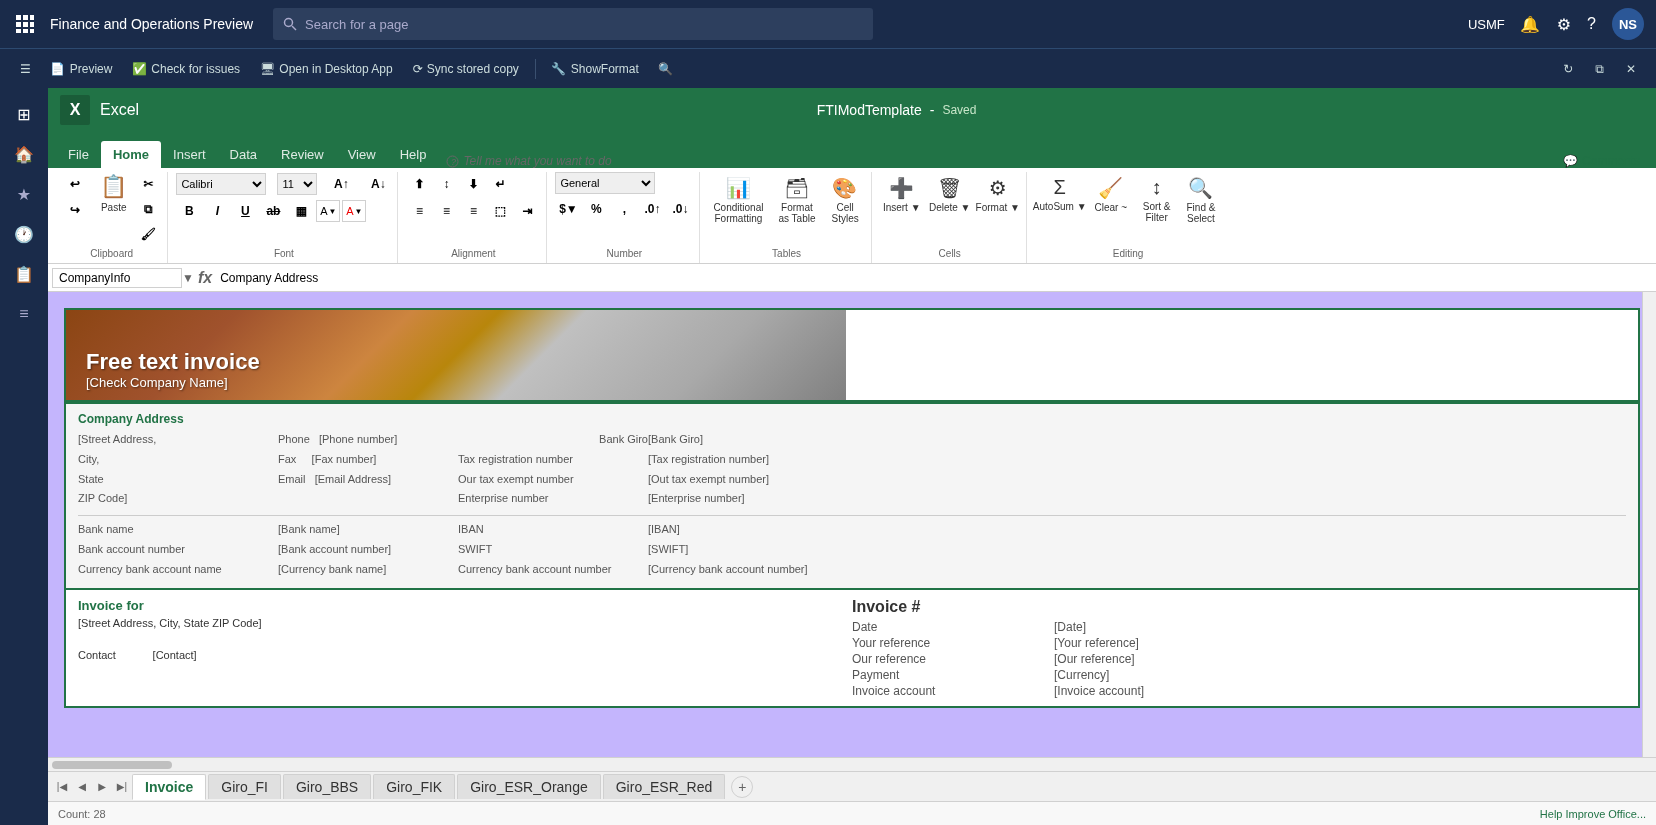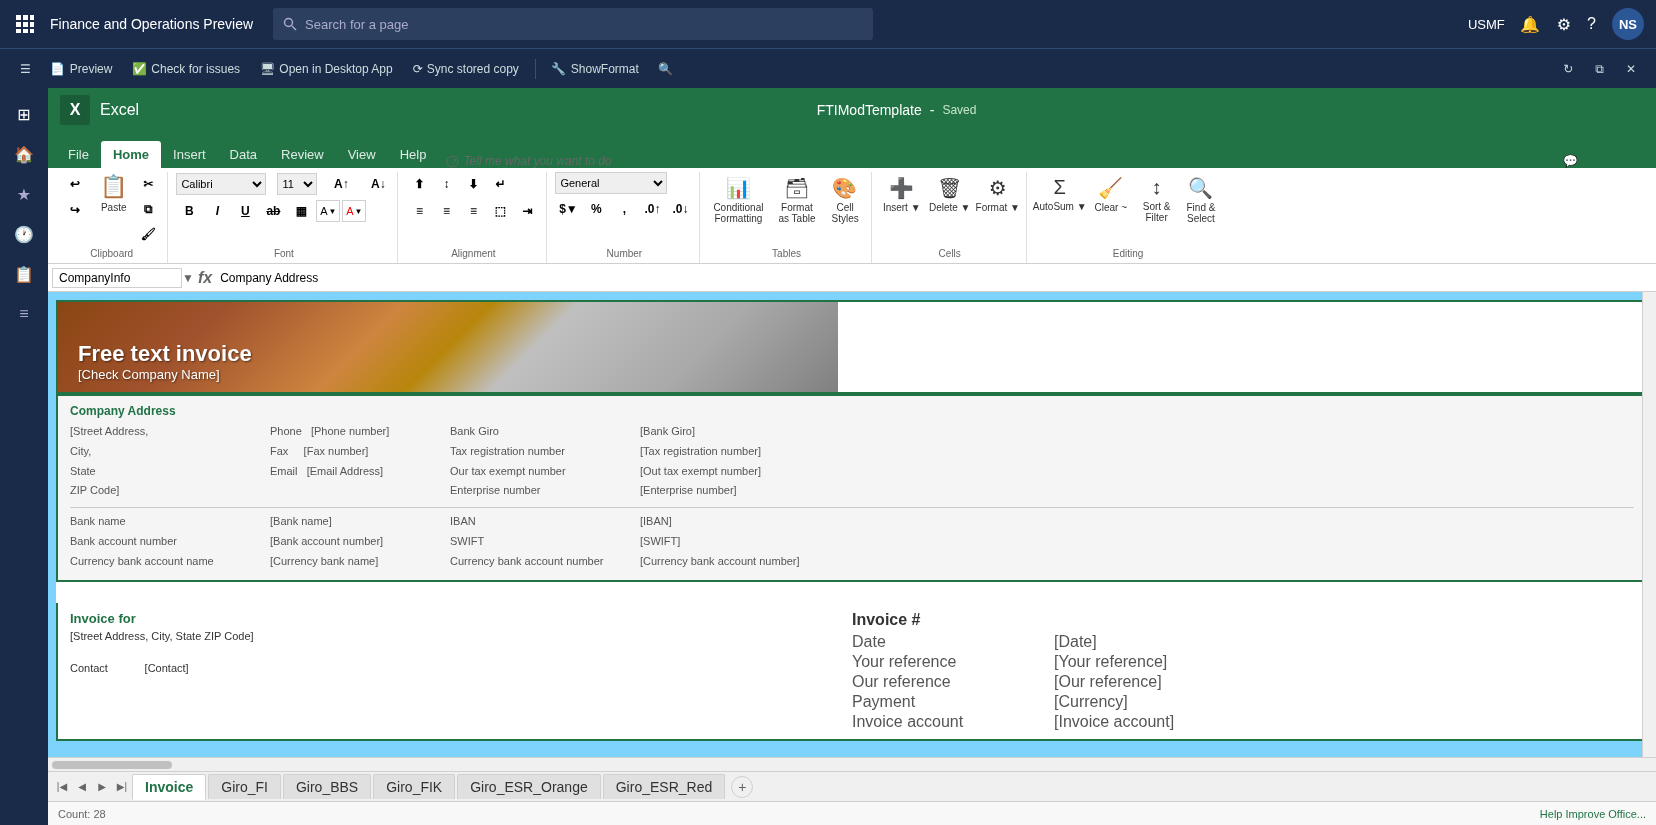--- a/index.html
+++ b/index.html
@@ -400,7 +400,7 @@
       border: 1px solid #d0d0d0;
     }
     .number-format-select {
-      width: 112px;
+      width: 100px;
       height: 22px;
       font-size: 11px;
       border: 1px solid #d0d0d0;

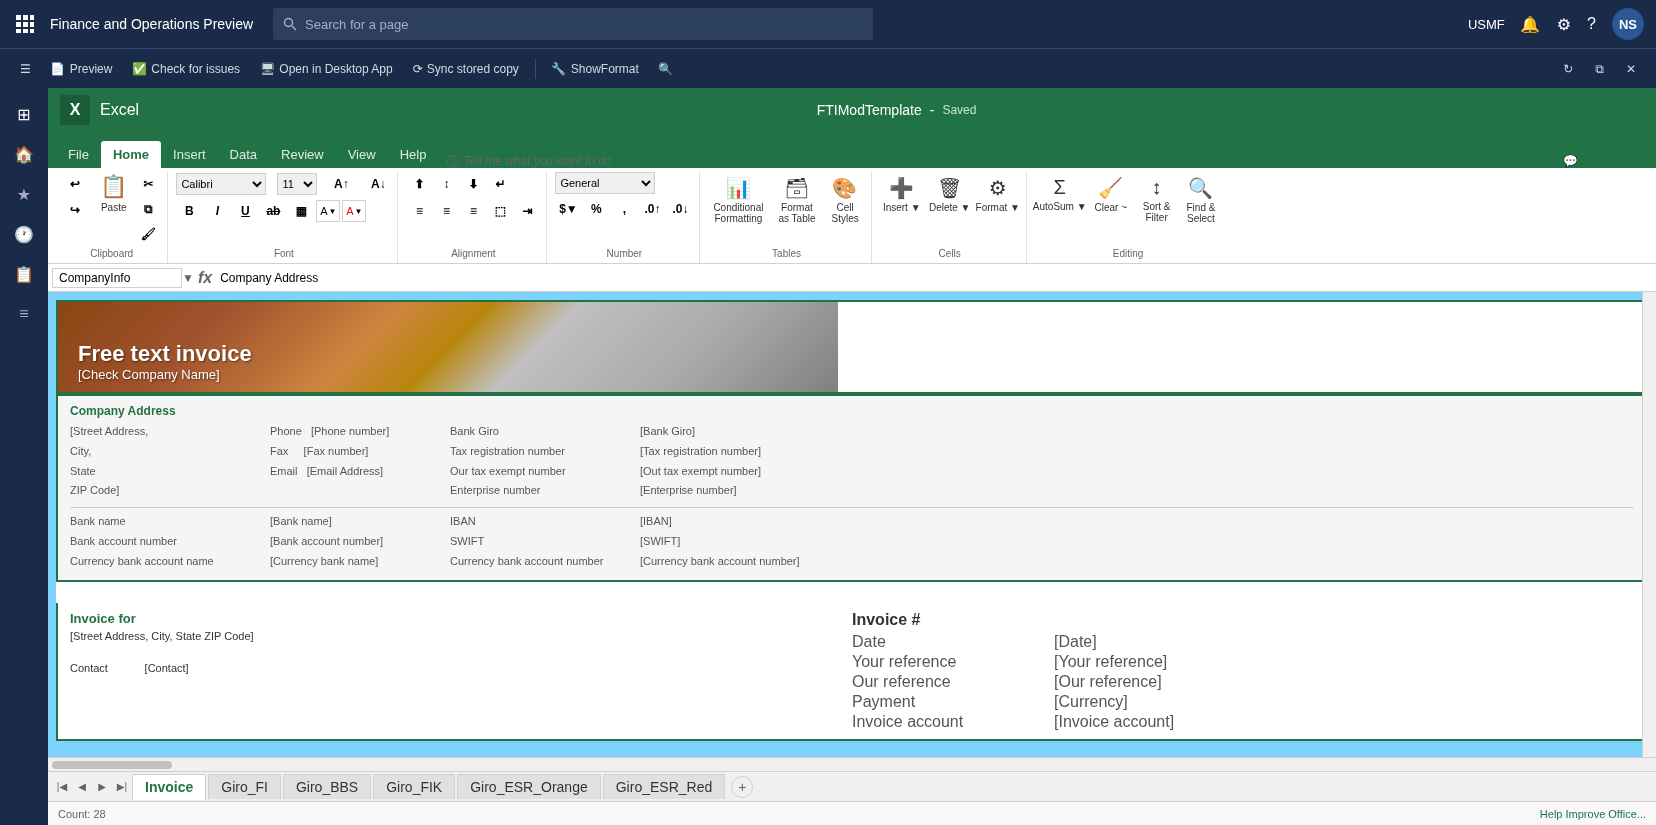--- a/index.html
+++ b/index.html
@@ -231,10 +231,10 @@
 
     
     .invoice-content {
-      padding: 8px;
+      padding: 16px;
       overflow-y: auto;
       height: 100%;
-      background: #7dd3fc;
+      background: #c4b5fd;
     }
 
     .invoice-inner {

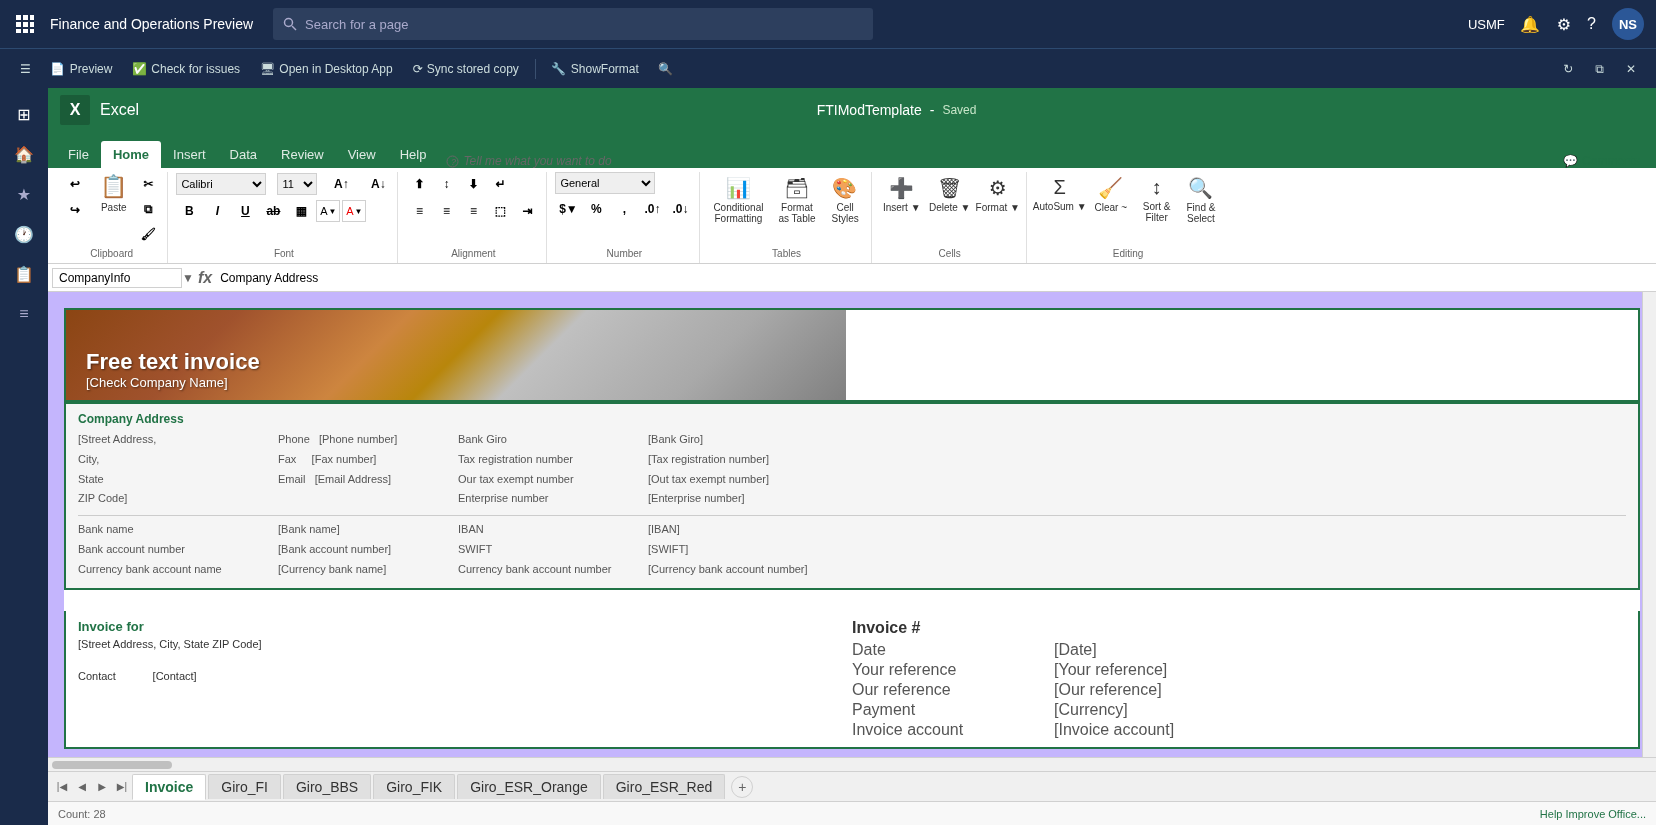--- a/index.html
+++ b/index.html
@@ -735,7 +735,7 @@
             <div style="display:grid; grid-template-columns: 200px 180px 190px 200px auto; font-size:11px; line-height:1.8;">
               <div style="color:#555;">[Street Address,</div>
               <div style="color:#555;">Phone &nbsp; [Phone number]</div>
-              <div style="color:#555;">Bank Giro</div>
+              <div style="color:#555;text-align:right;">Bank Giro</div>
               <div style="color:#555;">[Bank Giro]</div>
               <div></div>
 

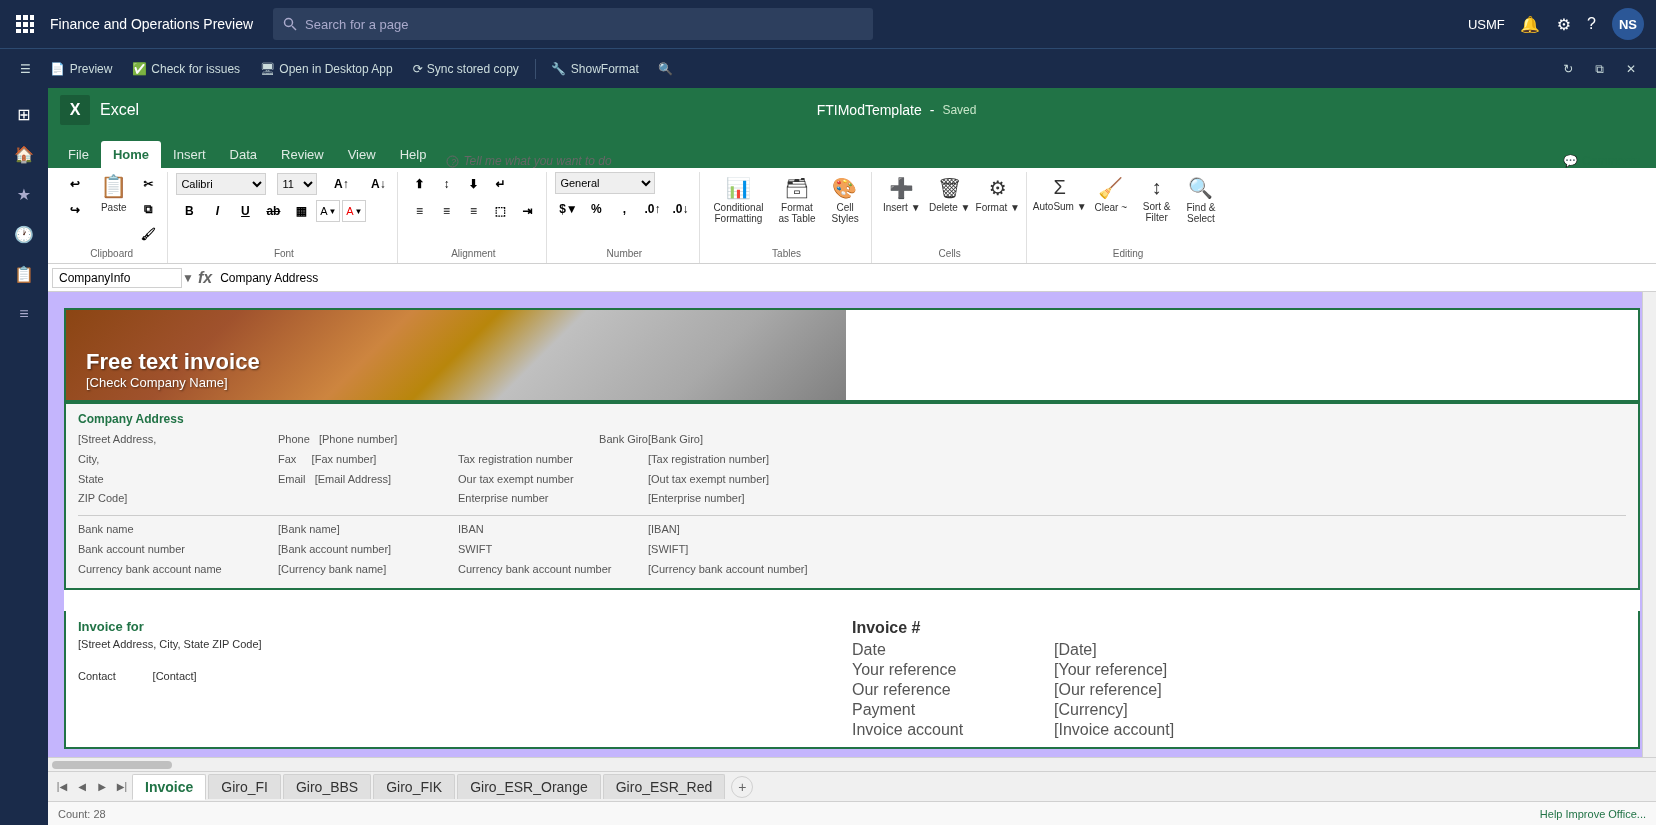--- a/index.html
+++ b/index.html
@@ -285,7 +285,6 @@
       grid-template-columns: 1fr 1fr;
       padding: 8px 12px;
       gap: 0;
-      margin-top: 21px;
     }
 
     .invoice-for-title {

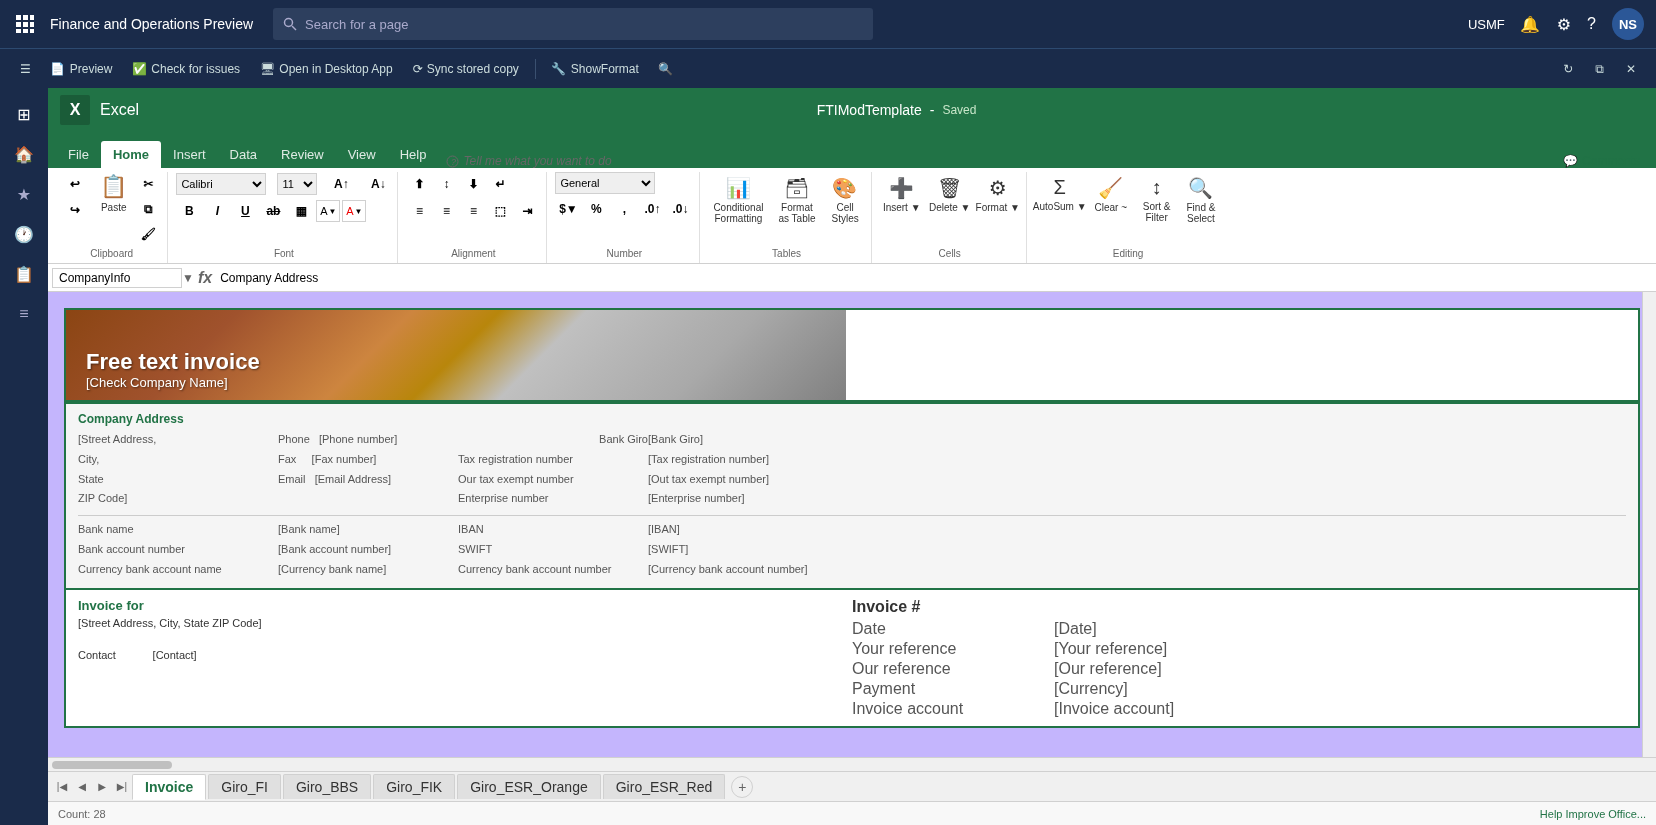--- a/index.html
+++ b/index.html
@@ -307,7 +307,7 @@
       display: grid;
       grid-template-columns: 200px 200px;
       gap: 2px;
-      font-size: 16px;
+      font-size: 12px;
     }
 
     

